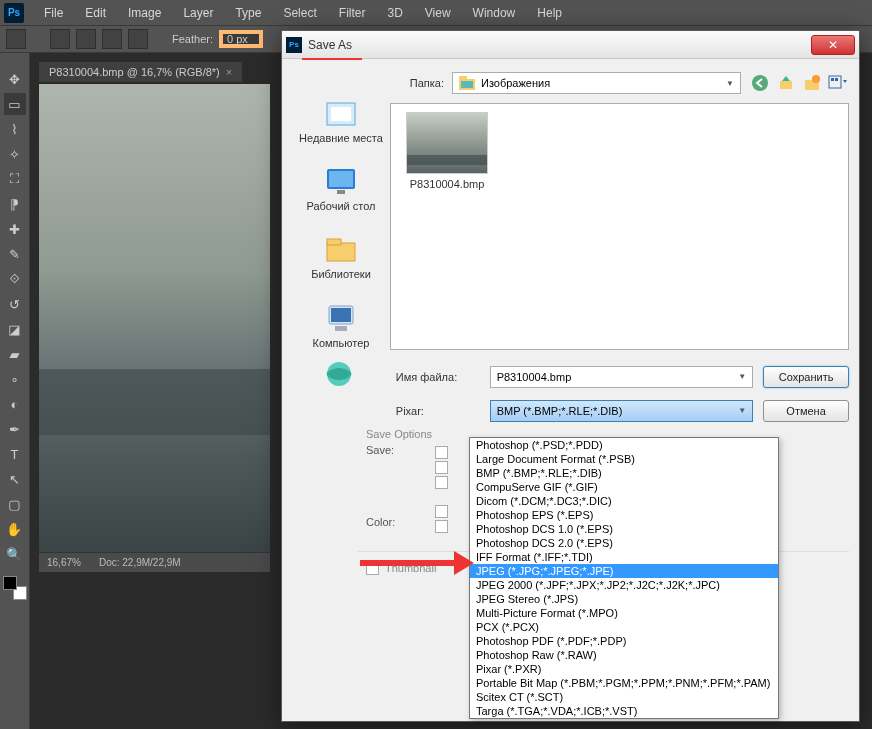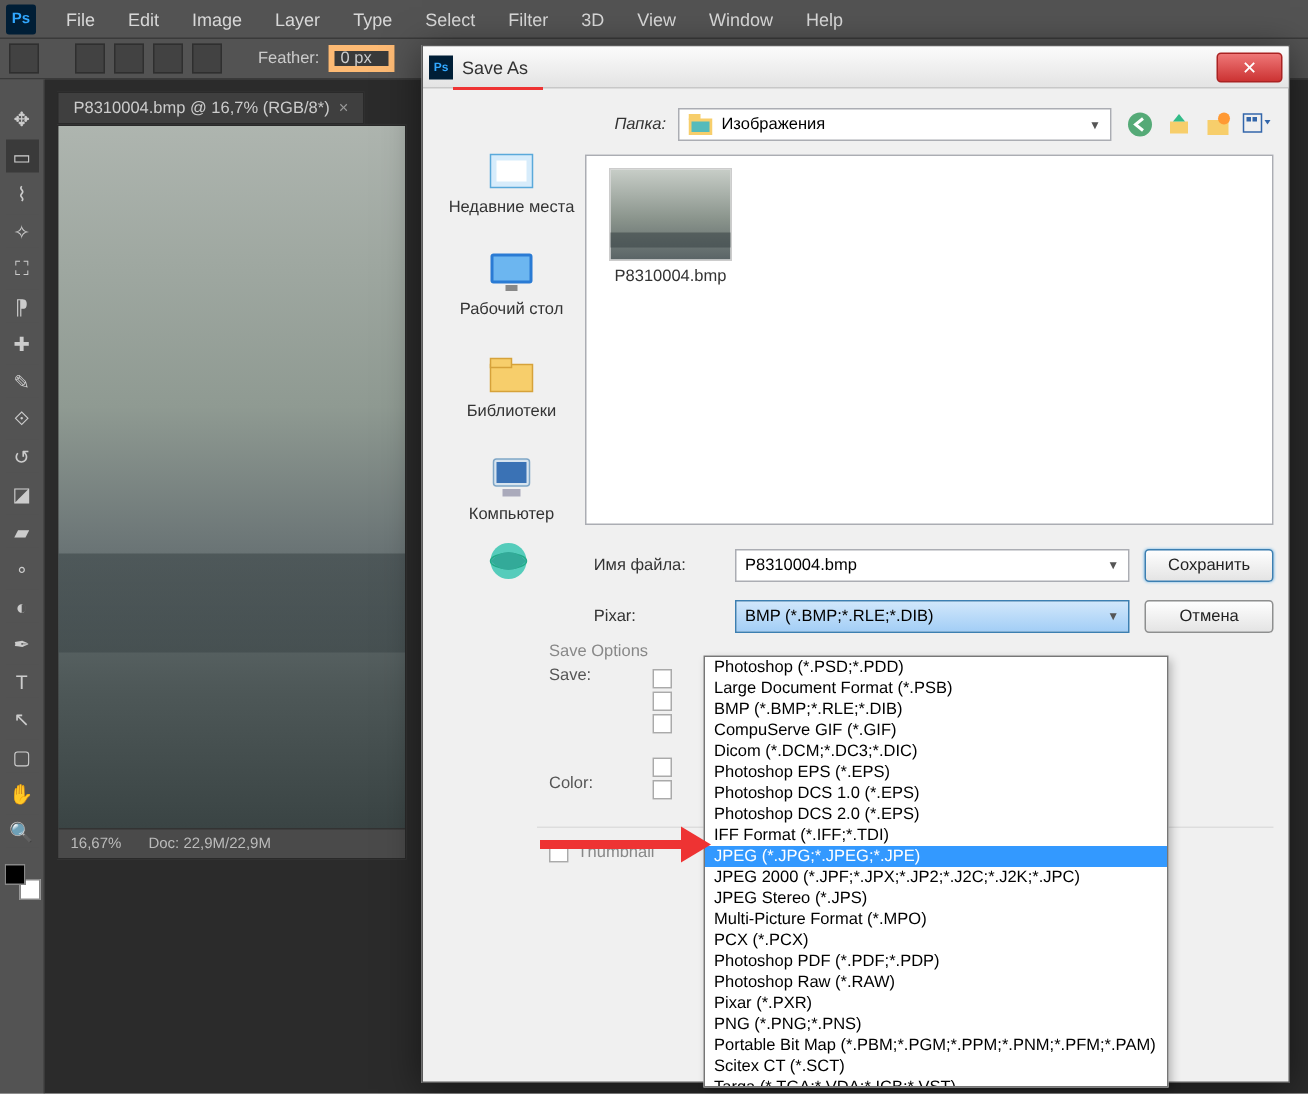--- a/index.html
+++ b/index.html
@@ -37,7 +37,7 @@
 .place-ico { width: 36px; height: 32px; display: flex; align-items: center; justify-content: center; }
 .place-label { font-size: 11px; color: #333; text-align: center; line-height: 1.2; }
 .folder-row { display: flex; align-items: center; gap: 8px; height: 28px; }
-.folder-label { width: 54px; text-align: right; font-size: 11px; color: #333; font-style: italic; }
+.folder-label { width: 54px; text-align: right; font-size: 11px; color: #333; }
 .folder-select { flex: 1; height: 22px; background: #fff; border: 1px solid #abadb3; display: flex; align-items: center; padding: 0 6px; font-size: 11px; gap: 6px; }
 .nav-icons { display: flex; gap: 4px; }
 .nav-ico { width: 22px; height: 22px; display: flex; align-items: center; justify-content: center; }

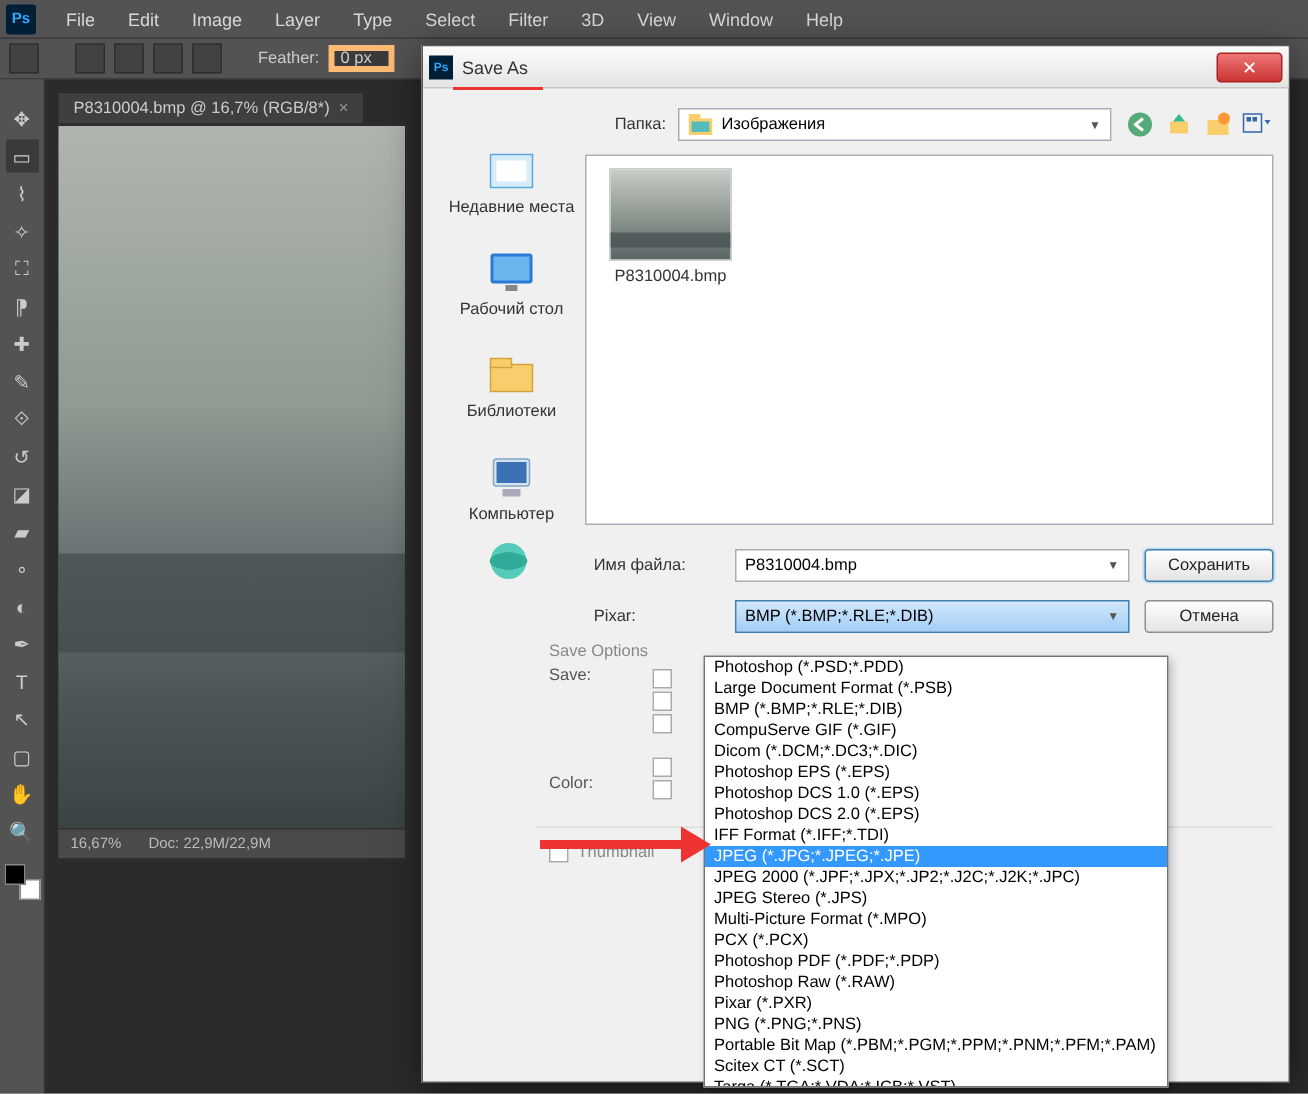--- a/index.html
+++ b/index.html
@@ -323,7 +323,6 @@
     <div class="dd-item">Photoshop PDF (*.PDF;*.PDP)</div>
     <div class="dd-item">Photoshop Raw (*.RAW)</div>
     <div class="dd-item">Pixar (*.PXR)</div>
-    <div class="dd-item">PNG (*.PNG;*.PNS)</div>
     <div class="dd-item">Portable Bit Map (*.PBM;*.PGM;*.PPM;*.PNM;*.PFM;*.PAM)</div>
     <div class="dd-item">Scitex CT (*.SCT)</div>
     <div class="dd-item">Targa (*.TGA;*.VDA;*.ICB;*.VST)</div>

